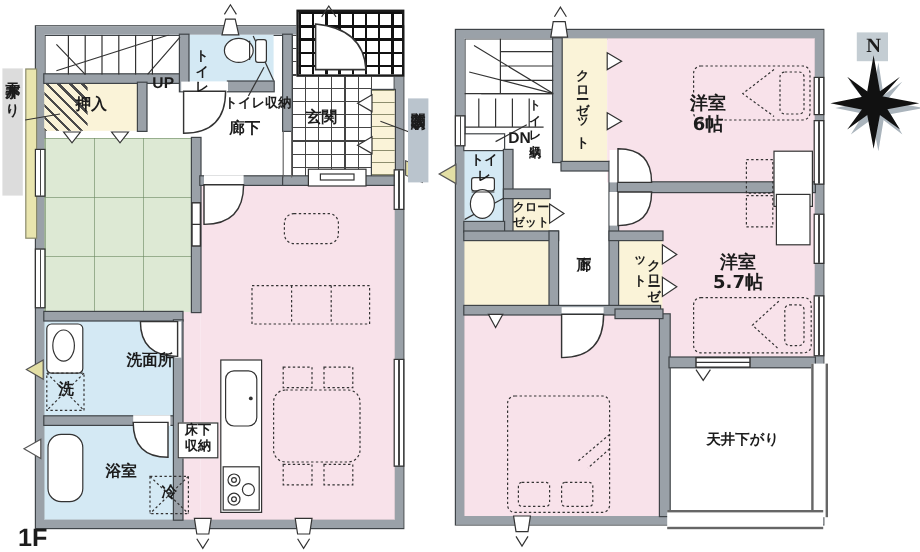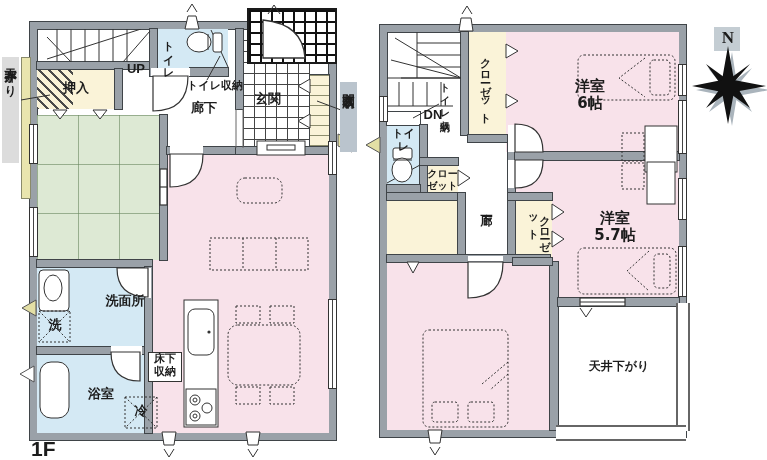--- a/index.html
+++ b/index.html
@@ -164,7 +164,7 @@
 
   <div class="vlbl labelbox" style="left:340px;top:82px;height:66px;">玄関収納</div>
 
-  <div class="floorlabel" style="left:31px;top:437px;">1F</div>
+  <div class="floorlabel" style="left:15px;top:437px;">1F</div>
 
   <div class="floor" style="left:380px;top:25px;width:292px;height:398px;">
 

